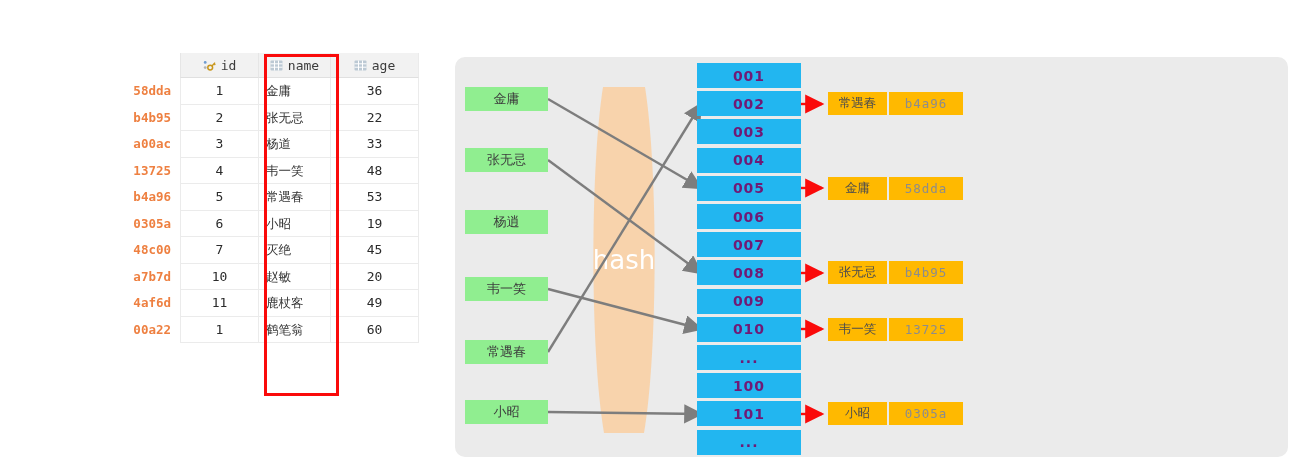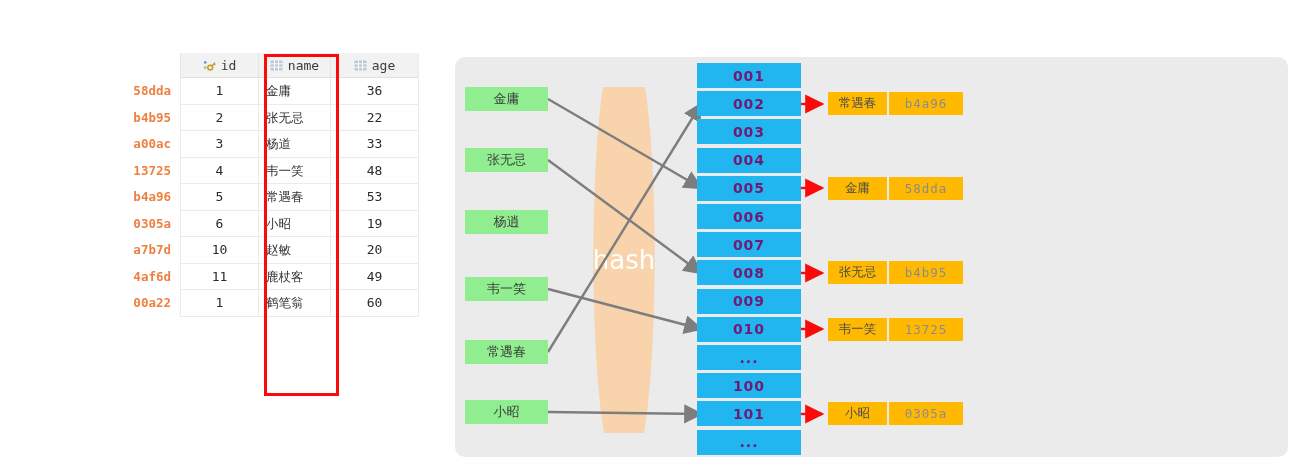--- a/index.html
+++ b/index.html
@@ -142,6 +142,12 @@
     <div class="t-cell col-age">19</div>
   </div>
   <div class="t-row">
+    <div class="t-hash">48c00</div>
+    <div class="t-cell col-id">7</div>
+    <div class="t-cell col-name">灭绝</div>
+    <div class="t-cell col-age">45</div>
+  </div>
+  <div class="t-row">
     <div class="t-hash">a7b7d</div>
     <div class="t-cell col-id">10</div>
     <div class="t-cell col-name">赵敏</div>

